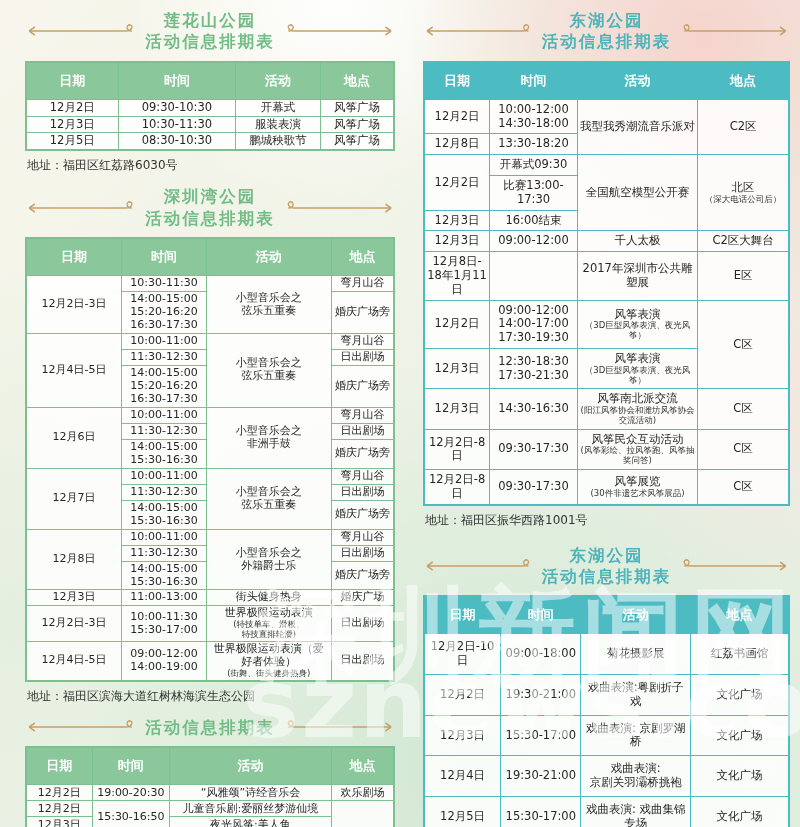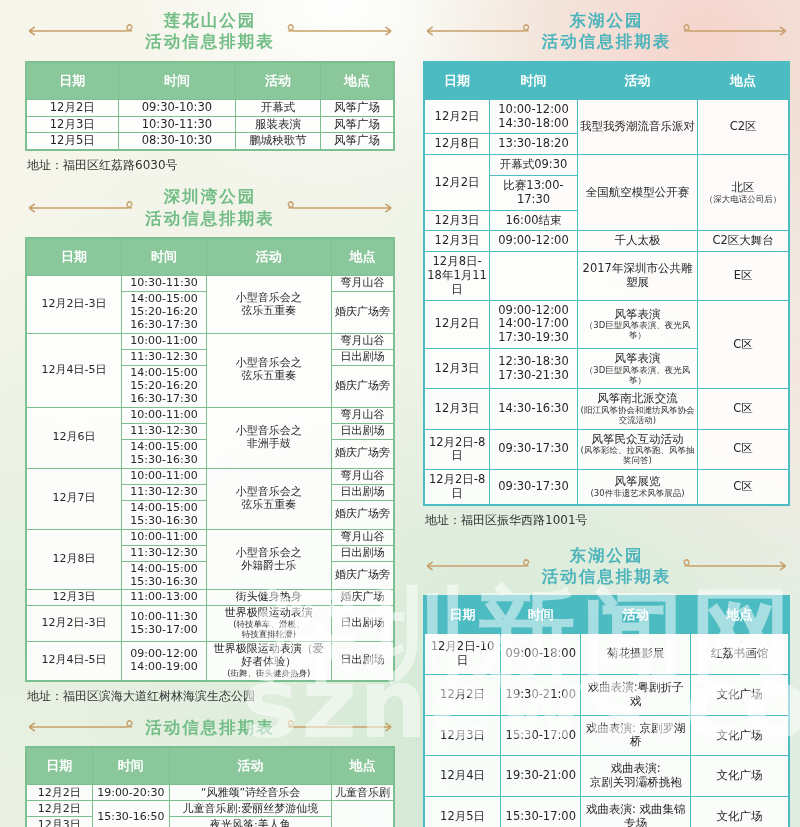--- a/index.html
+++ b/index.html
@@ -413,7 +413,7 @@
                 <div class="main">“风雅颂”诗经音乐会</div>
               </td>
               <td>
-                <div class="main">儿童音乐剧</div>
+                <div class="main">欢乐剧场</div>
               </td>
             </tr>
             <tr>

